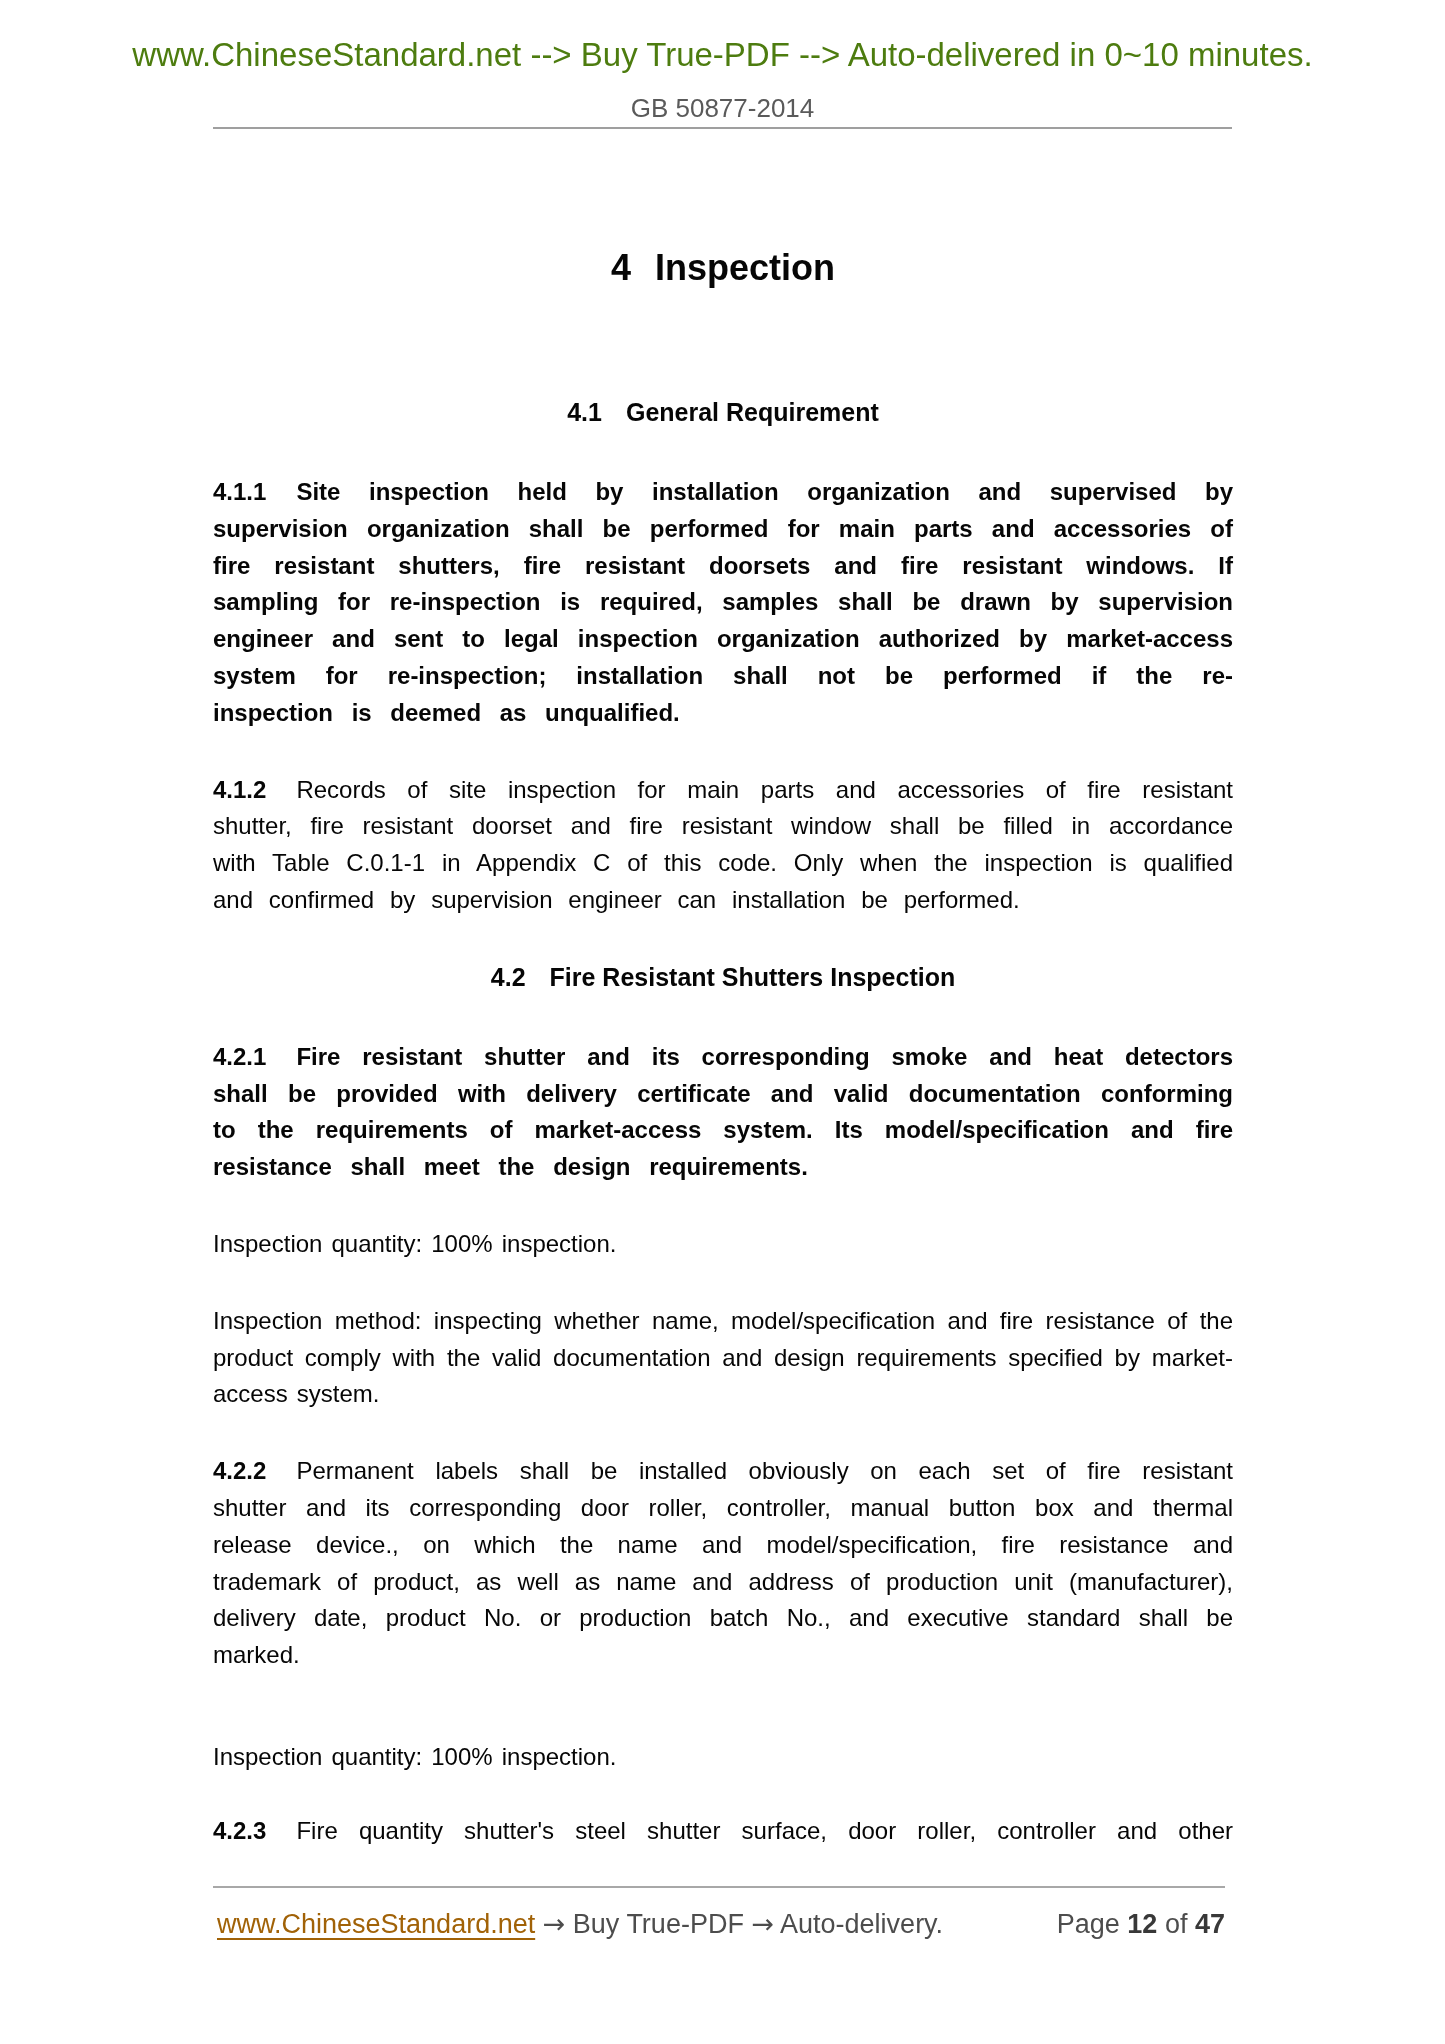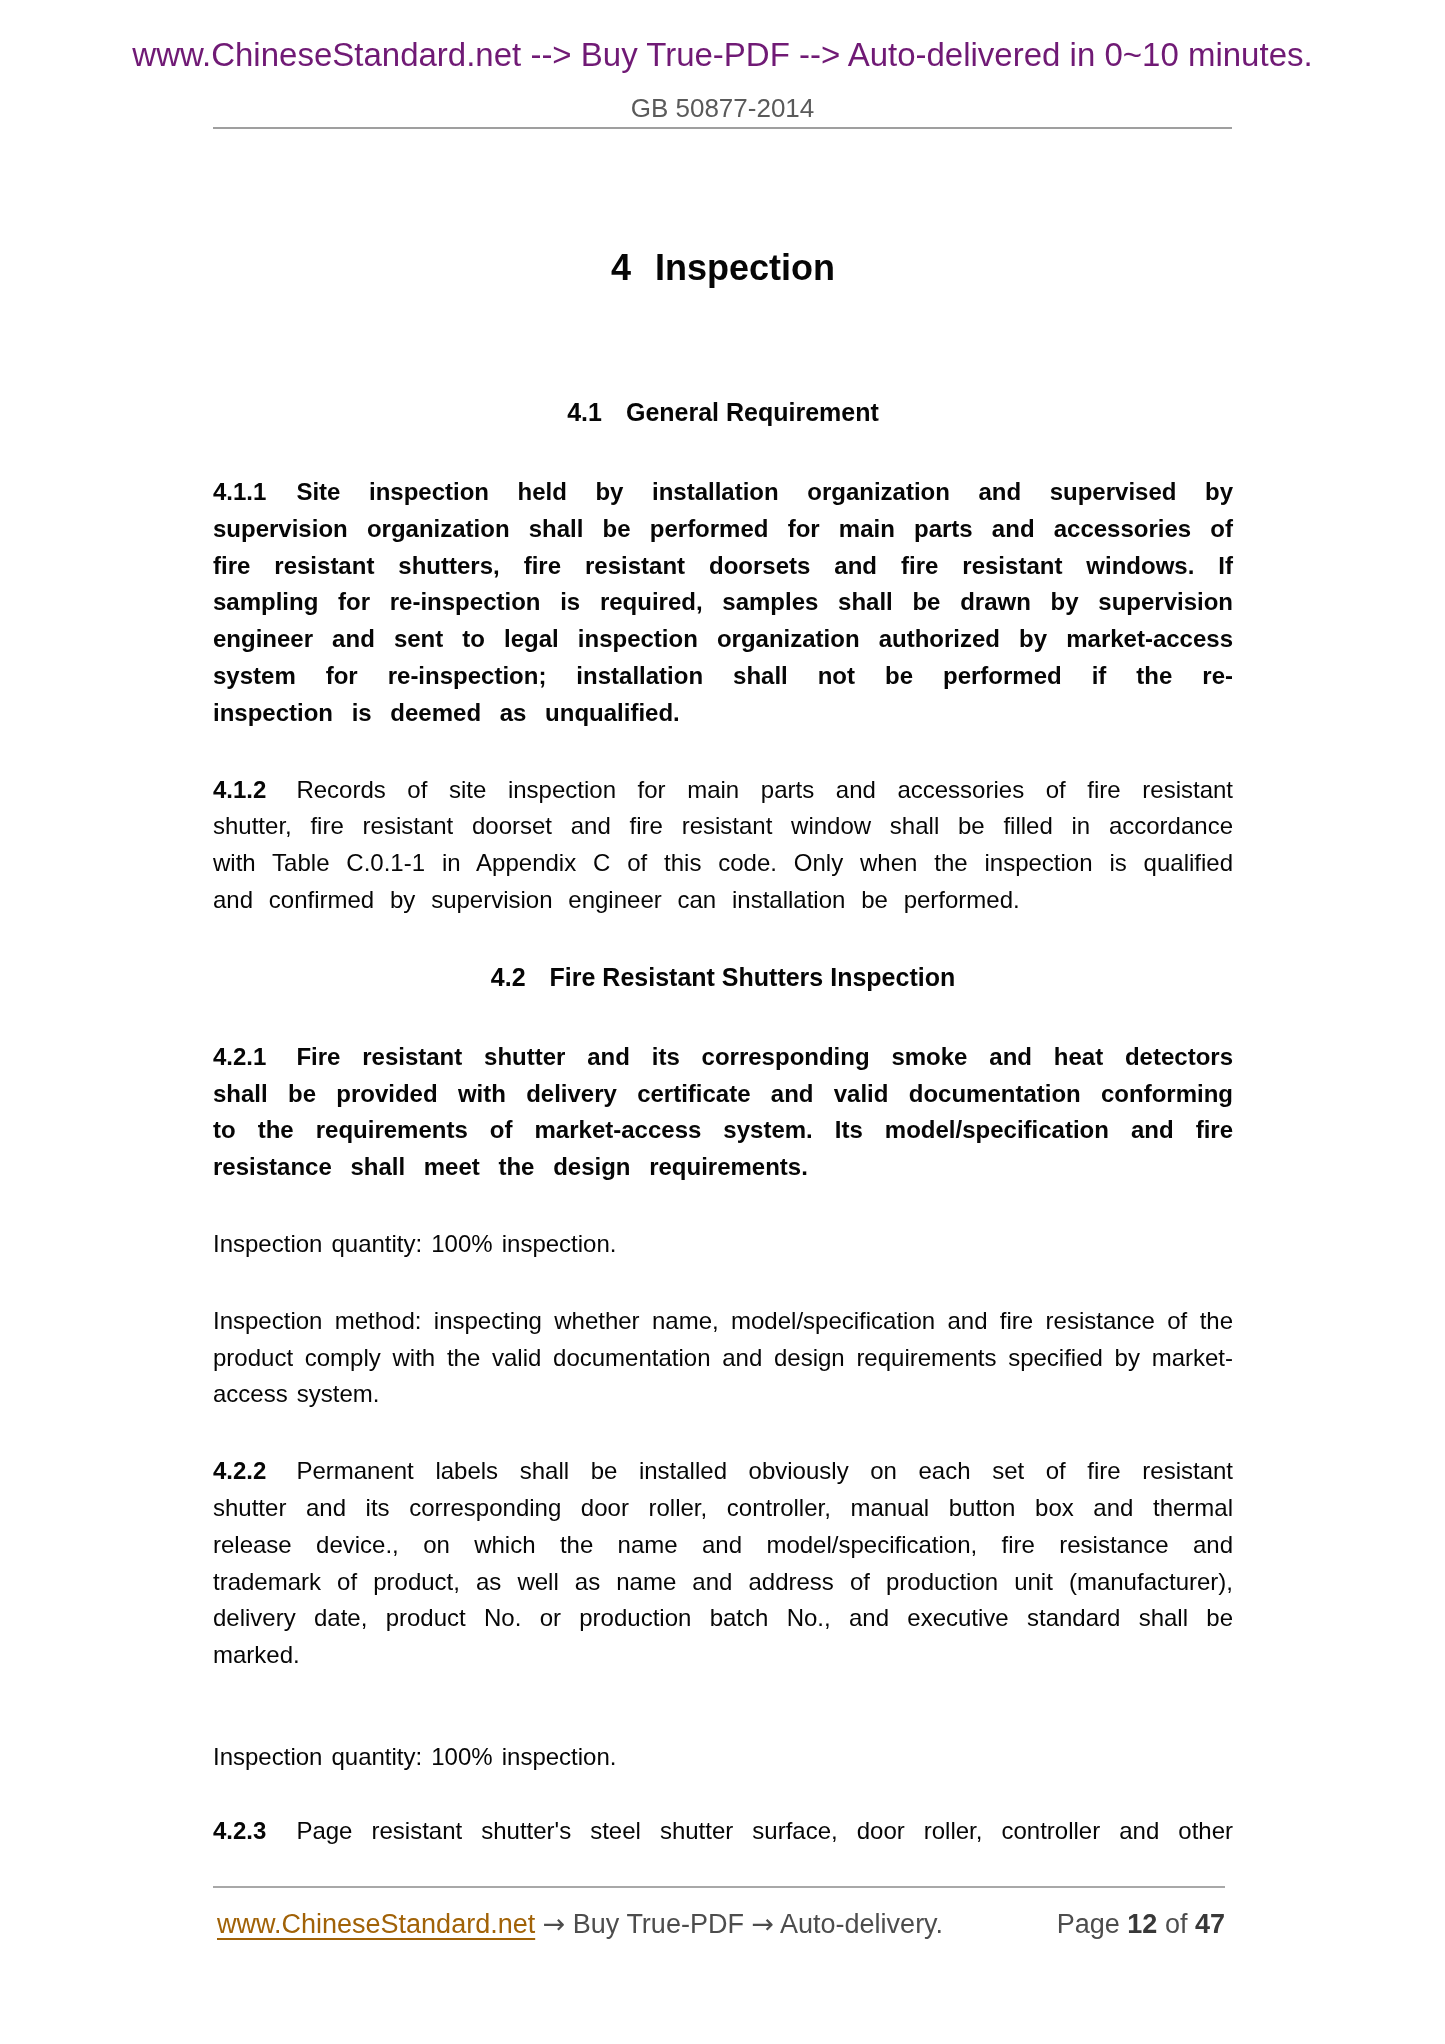--- a/index.html
+++ b/index.html
@@ -17,7 +17,7 @@
     top: 36px; left: 0; width: 100%;
     text-align: center;
     font-size: 33px;
-    color: #701a75;
+    color: #4d7c0f;
     white-space: nowrap;
   }
   .doc-code {

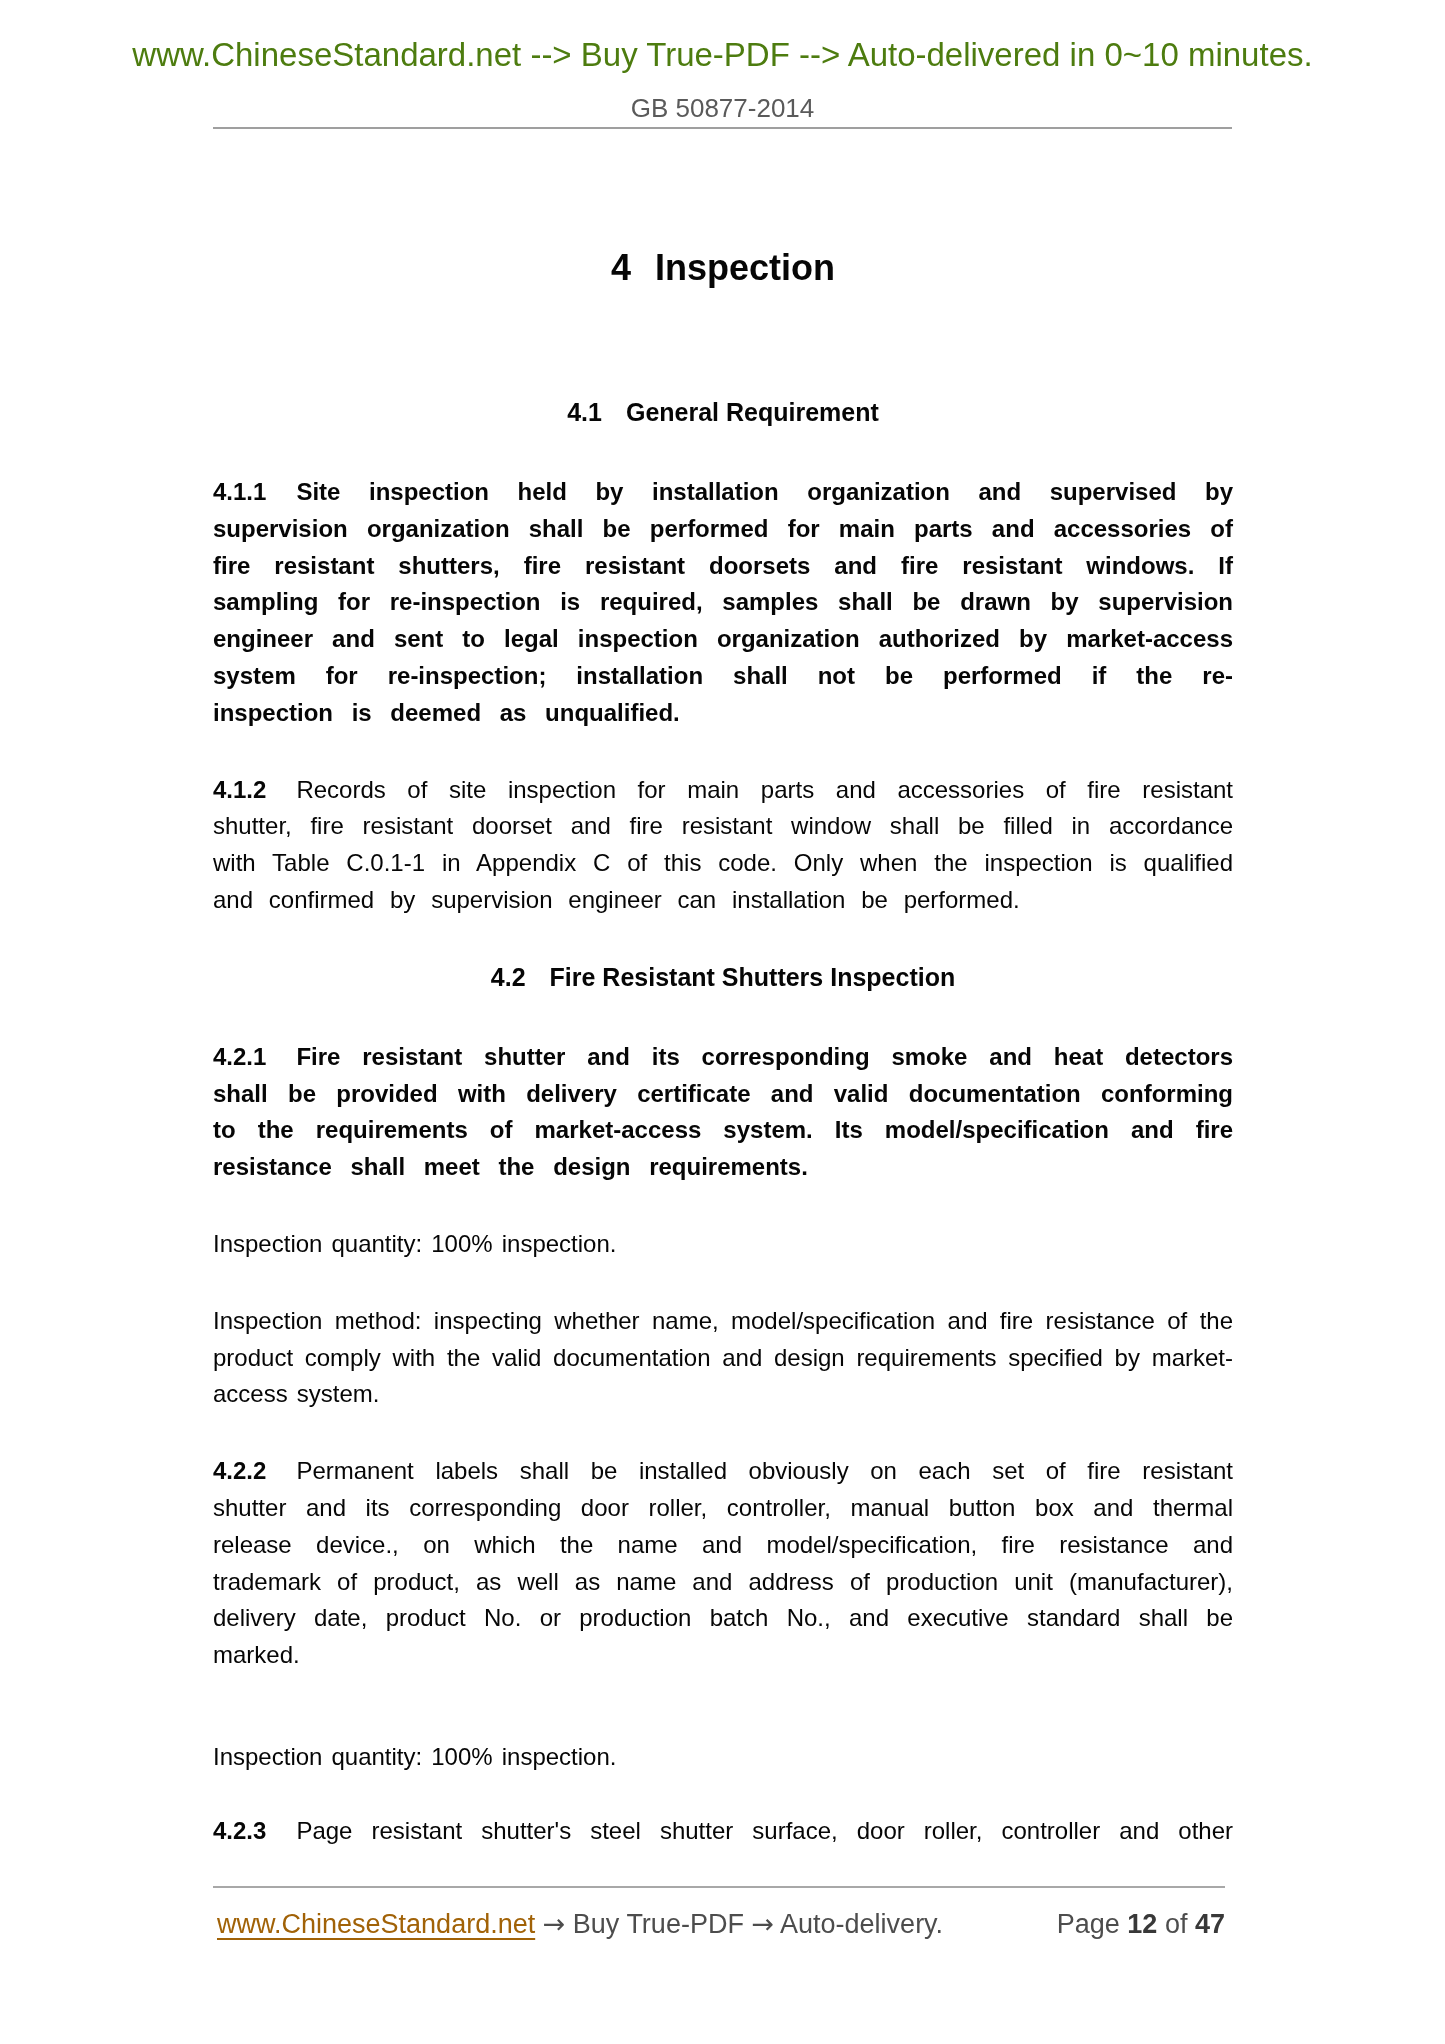--- a/index.html
+++ b/index.html
@@ -126,7 +126,7 @@
     <p class="clause note mb37">Inspection quantity: 100% inspection.</p>
 
 
-    <p class="clause stretch-last"><span class="clause-num">4.2.3</span><span>Page resistant shutter's steel shutter surface, door roller, controller and other</span></p>
+    <p class="clause stretch-last"><span class="clause-num">4.2.3</span><span>Fire quantity shutter's steel shutter surface, door roller, controller and other</span></p>
 
   </div>
 

